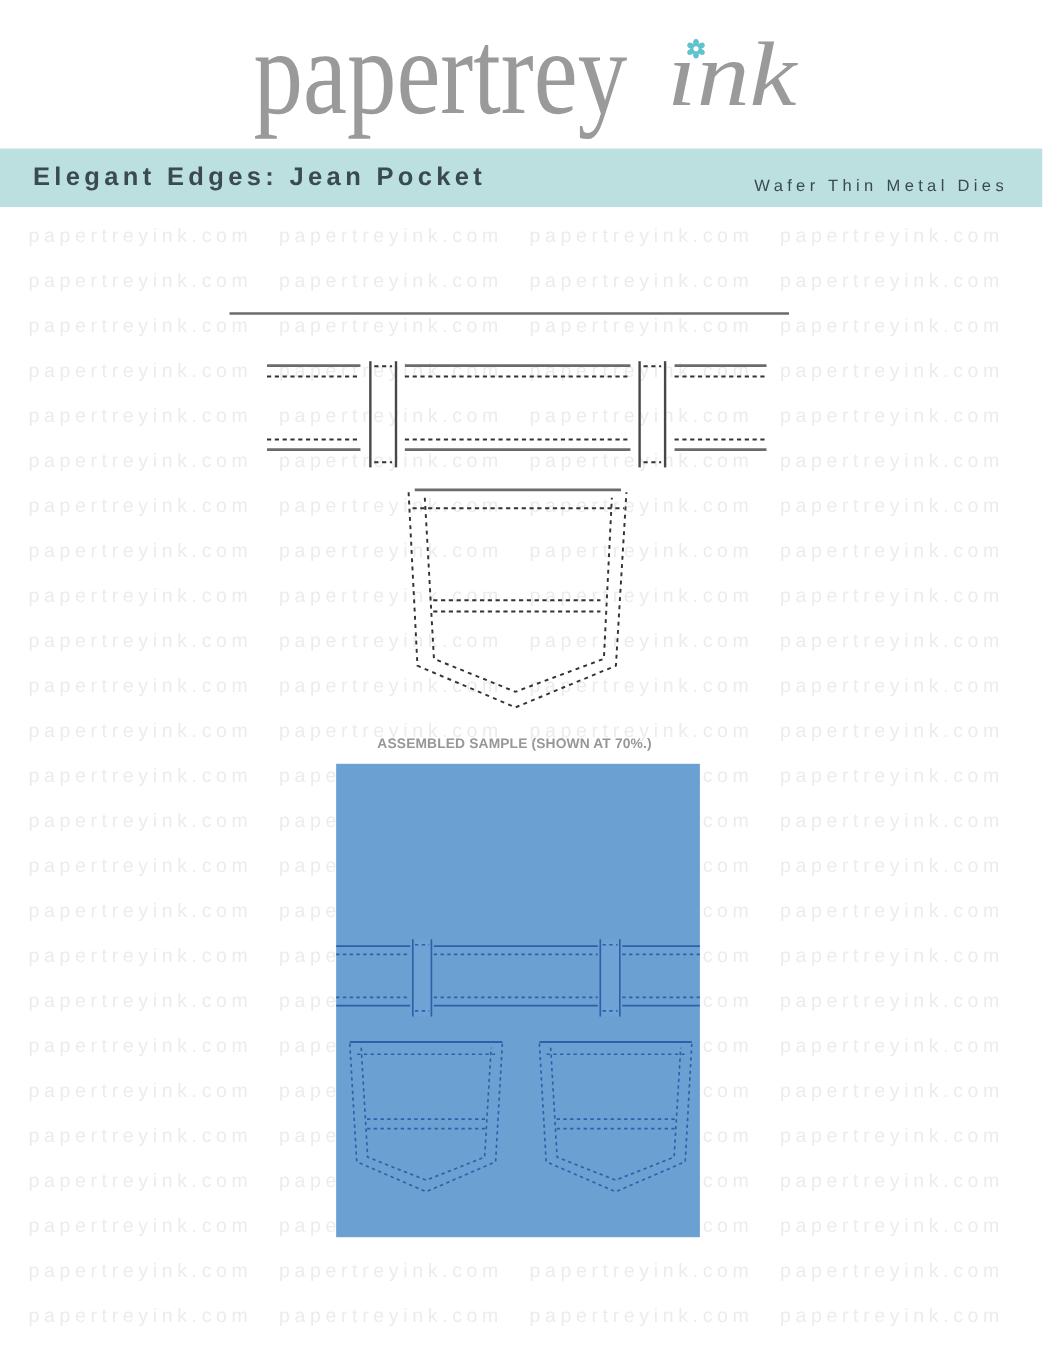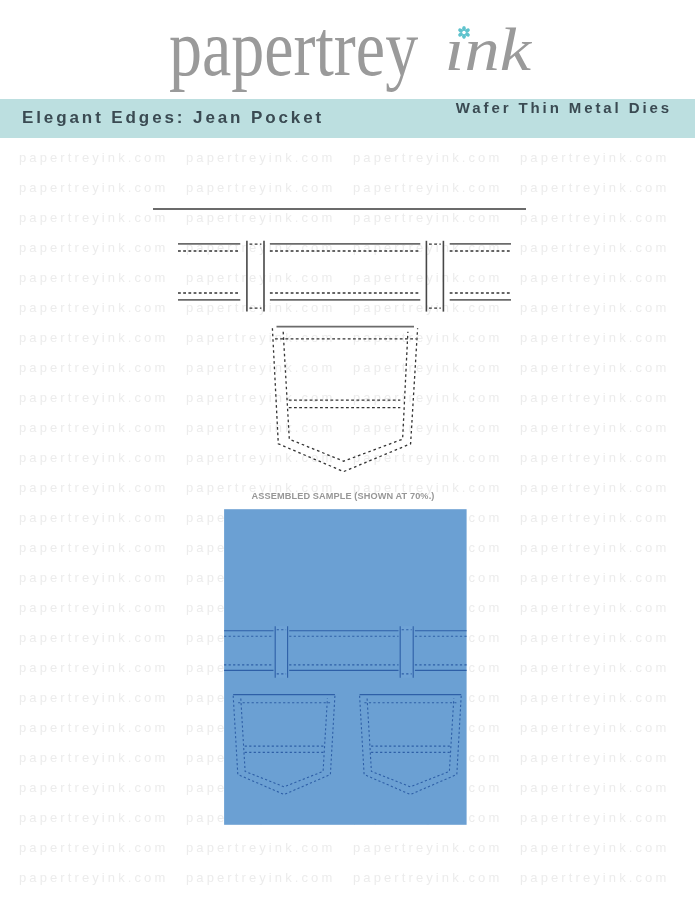--- a/index.html
+++ b/index.html
@@ -6,7 +6,7 @@
 body{font-family:"Liberation Sans",sans-serif;position:relative;}
 .banner{position:absolute;left:0;top:99px;width:695px;height:39px;background:#bcdfe0;}
 .banner .lt{position:absolute;left:22px;top:9px;font-size:17px;font-weight:bold;letter-spacing:2.9px;color:#3a4a52;}
-.banner .rt{position:absolute;right:23px;top:0;font-size:15px;font-weight:bold;letter-spacing:2.9px;color:#3a4a52;}
+.banner .rt{position:absolute;right:23px;top:19px;font-size:11px;font-weight:normal;letter-spacing:2.9px;color:#3a4a52;}
 </style>
 </head>
 <body>

